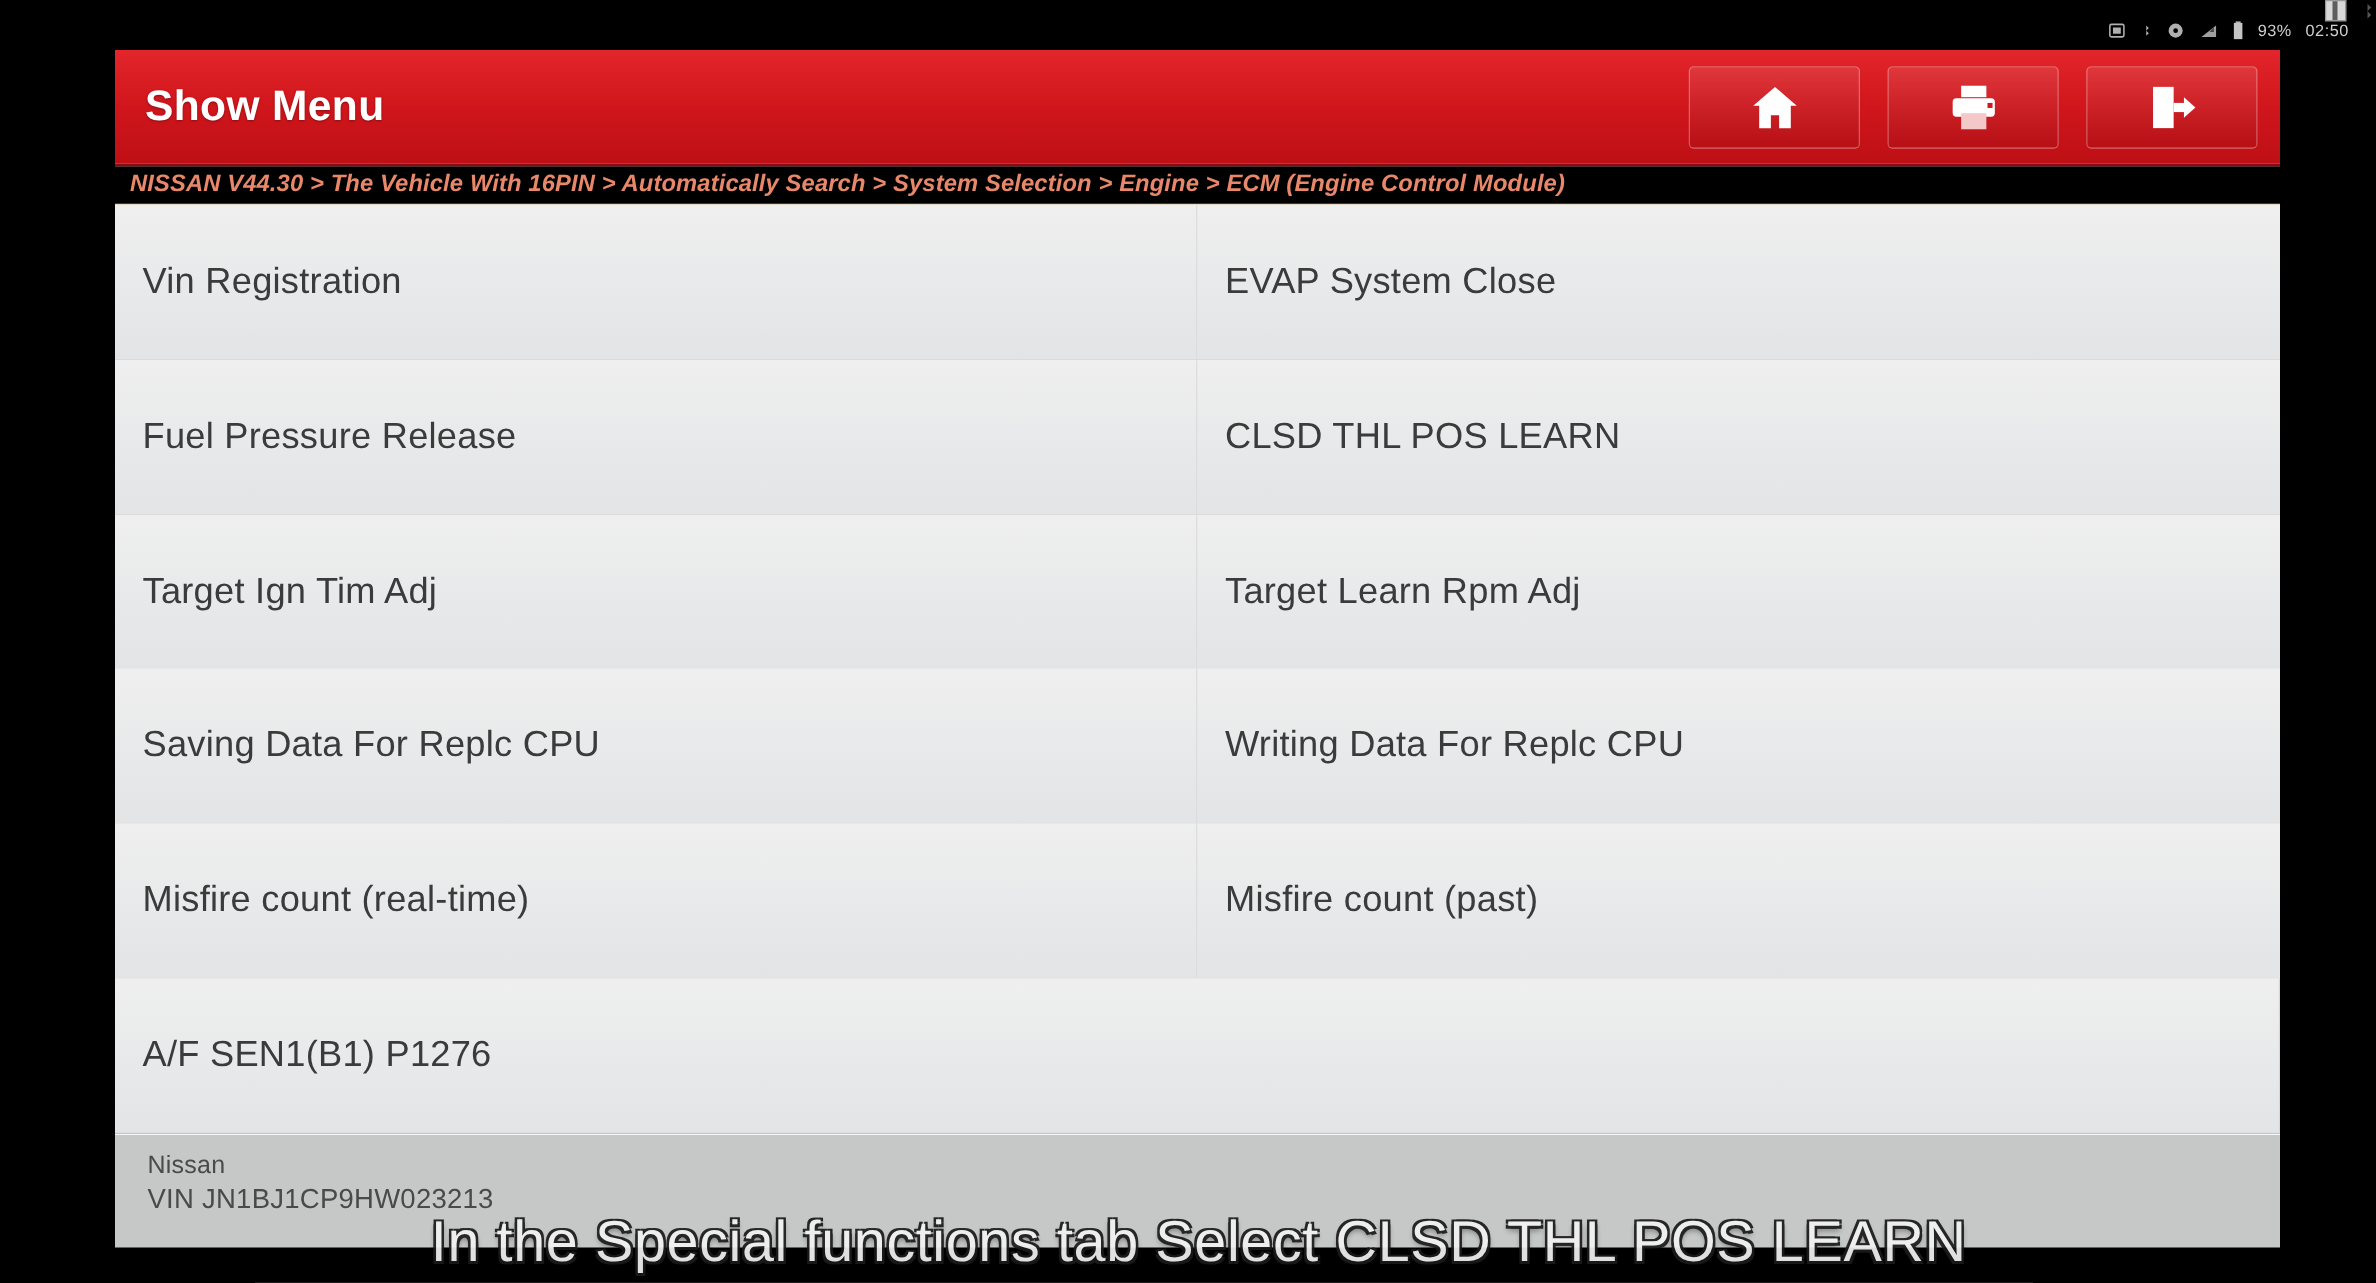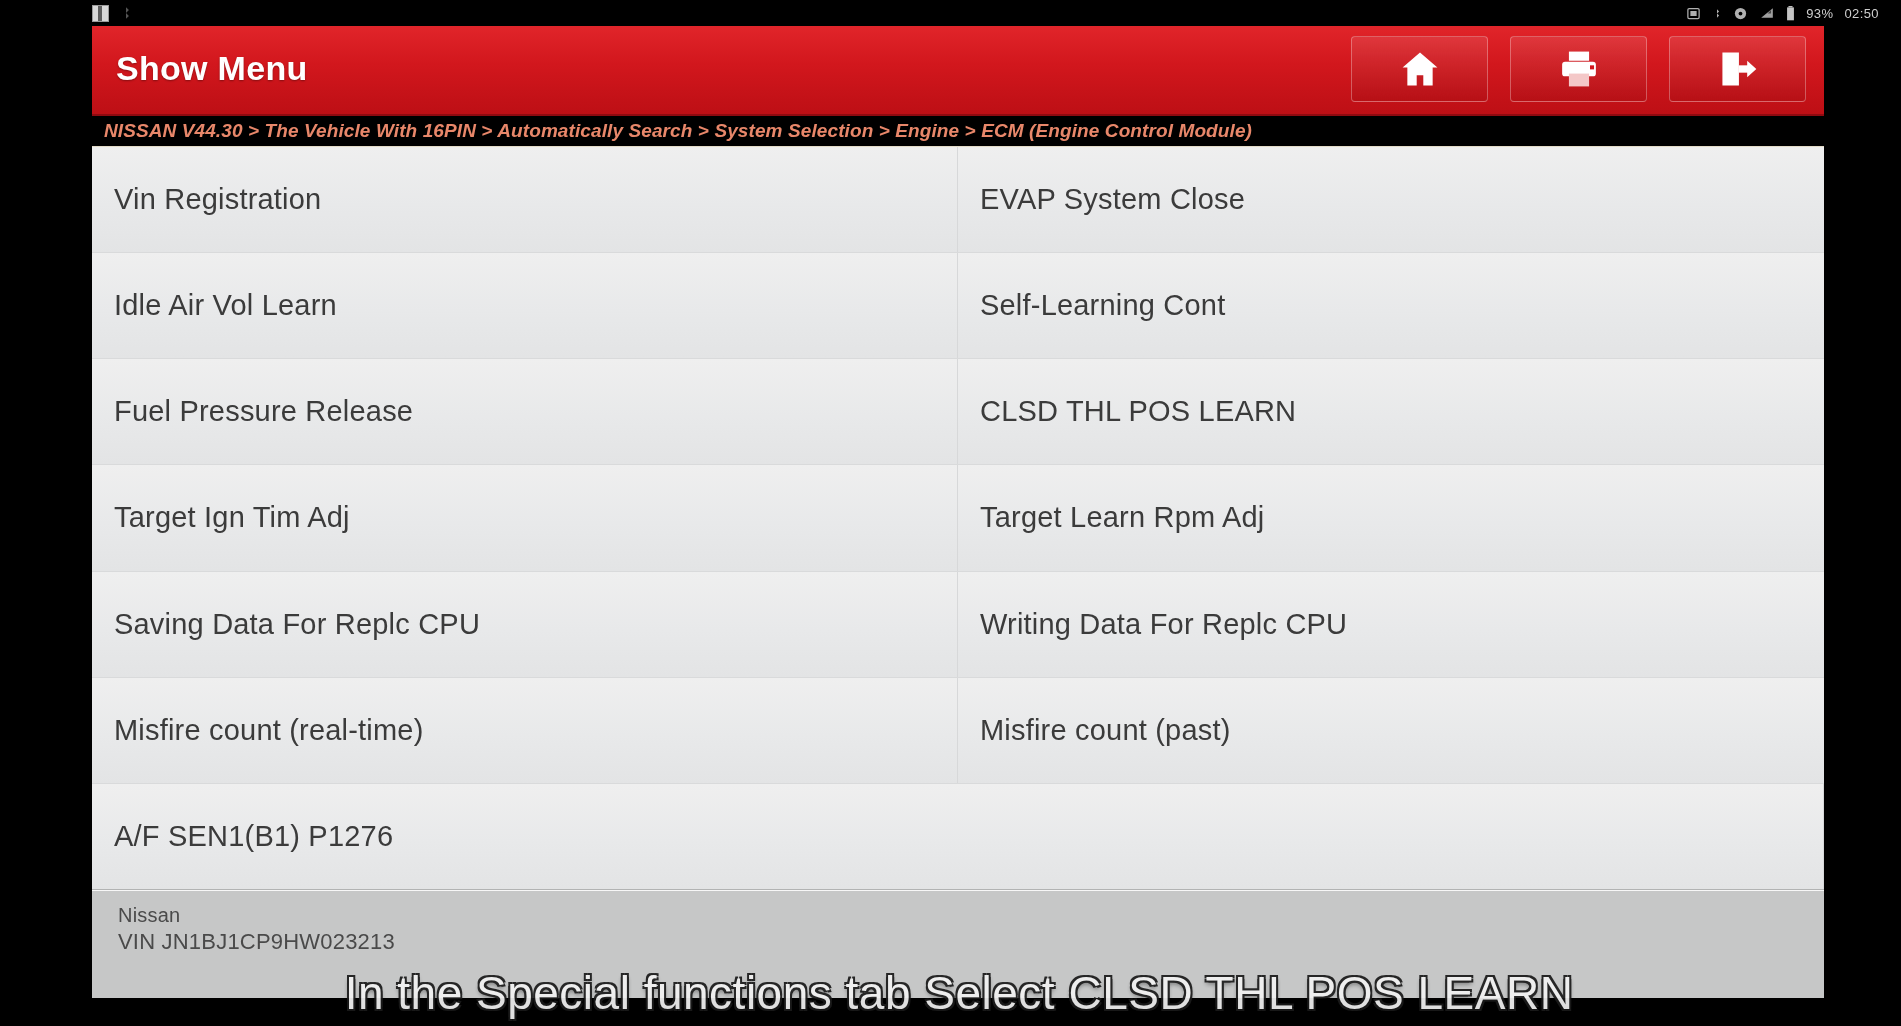--- a/index.html
+++ b/index.html
@@ -20,8 +20,9 @@
     height: 26px;
     background: #000;
     display: flex;
-    align-items: center;
+    align-items: flex-end;
     z-index: 40;
+    flex-direction: column;
   }
   #status-left {
     display: flex;

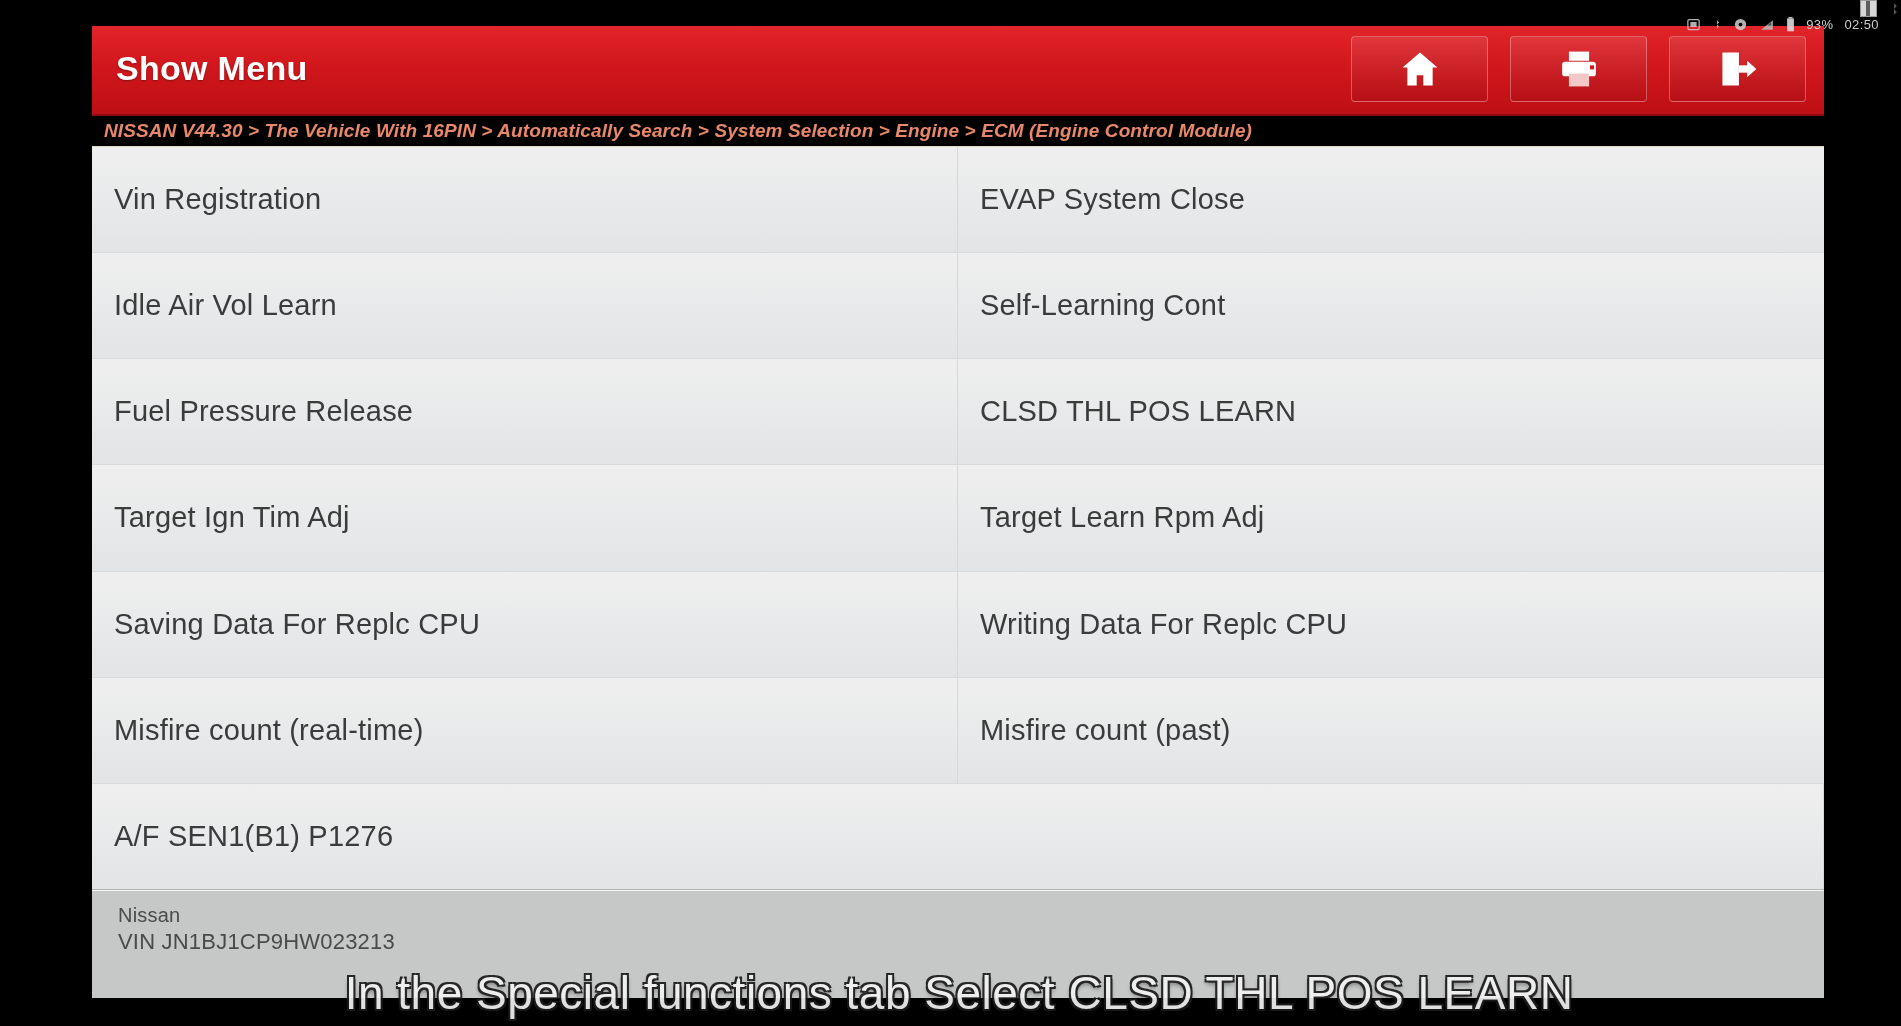--- a/index.html
+++ b/index.html
@@ -67,7 +67,7 @@
   
   #app-window {
     position: absolute;
-    top: 23px;
+    top: 40px;
     left: 92px;
     width: 1732px;
     height: 975px;

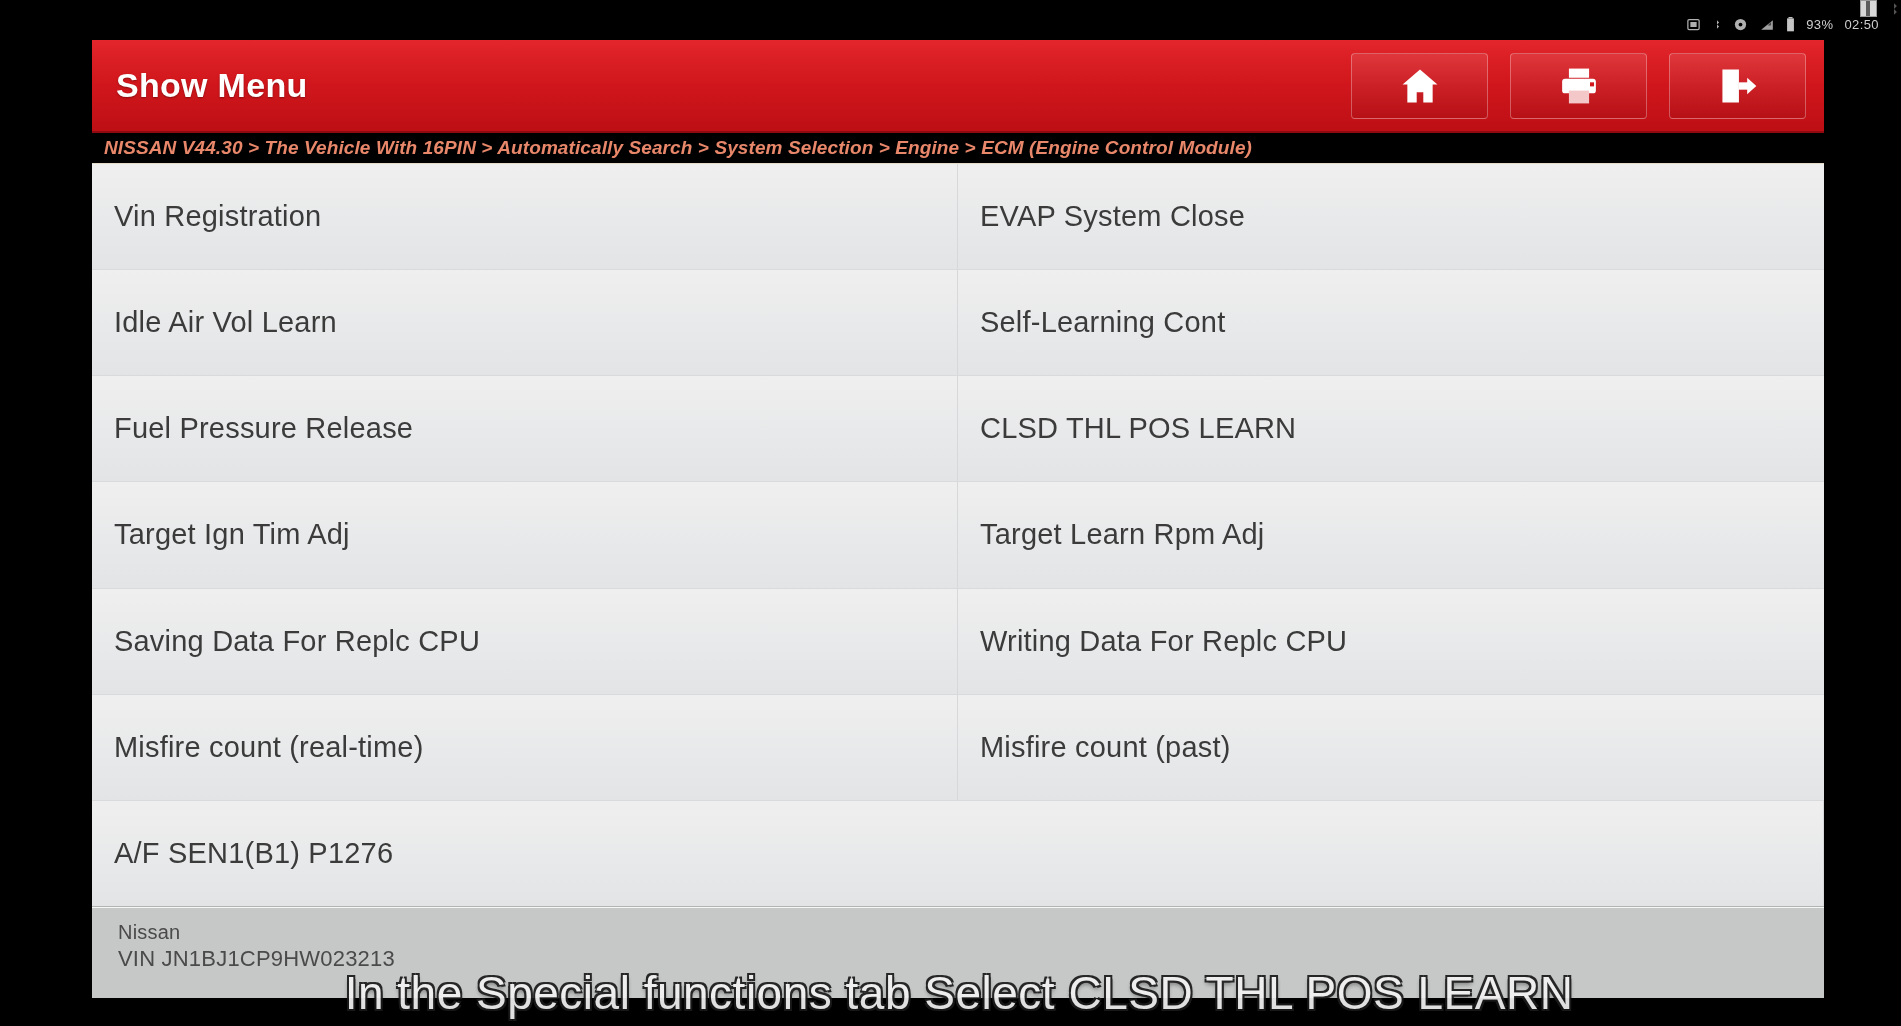--- a/index.html
+++ b/index.html
@@ -311,14 +311,6 @@
       </div>
     </div>
 
-    <div class="menu-row">
-      <div class="menu-cell left">
-        <span class="cell-label">Idle Air Vol Learn</span>
-      </div>
-      <div class="menu-cell right">
-        <span class="cell-label">Self-Learning Cont</span>
-      </div>
-    </div>
 
     <div class="menu-row">
       <div class="menu-cell left">

